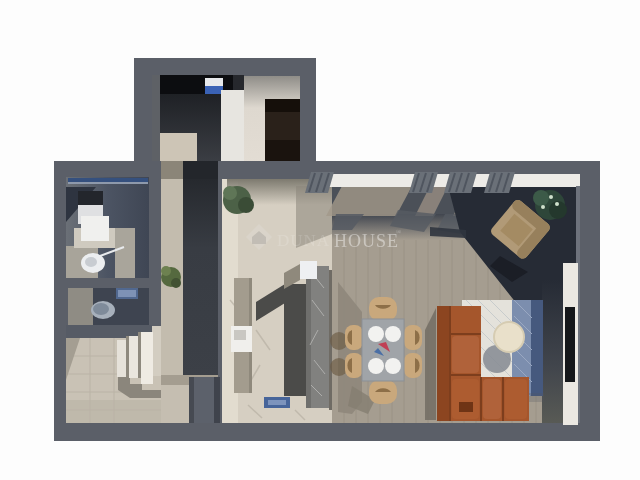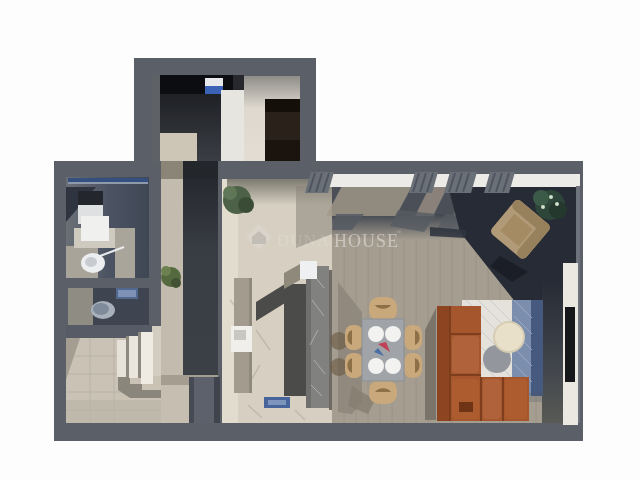--- a/index.html
+++ b/index.html
@@ -3,7 +3,7 @@
 <meta charset="utf-8">
 <style>
   html,body{margin:0;padding:0;background:#fdfdfd;}
-  #plan{position:relative;width:583px;height:480px;background:#fdfdfd;overflow:hidden;
+  #plan{position:relative;width:640px;height:480px;background:#fdfdfd;overflow:hidden;
         font-family:"Liberation Sans",sans-serif;text-align:center;}
   #plan svg{position:absolute;left:0;top:0;}
 </style>

